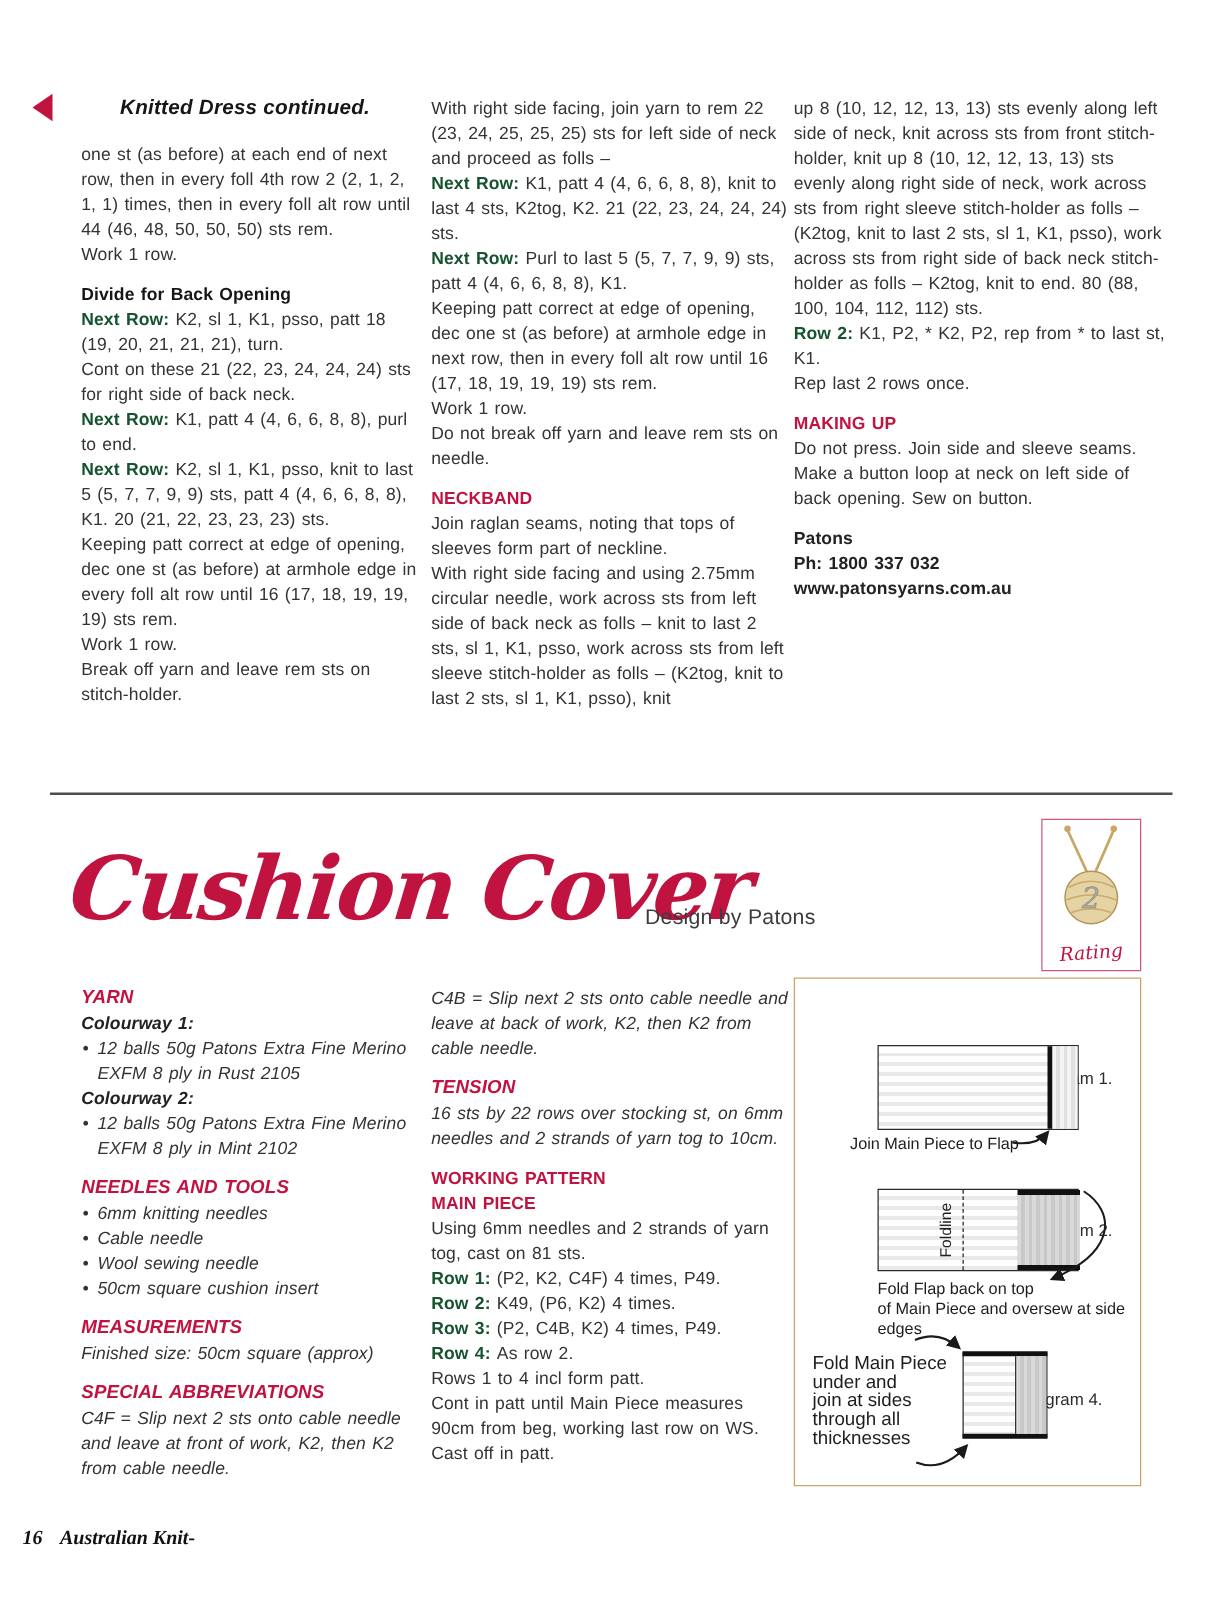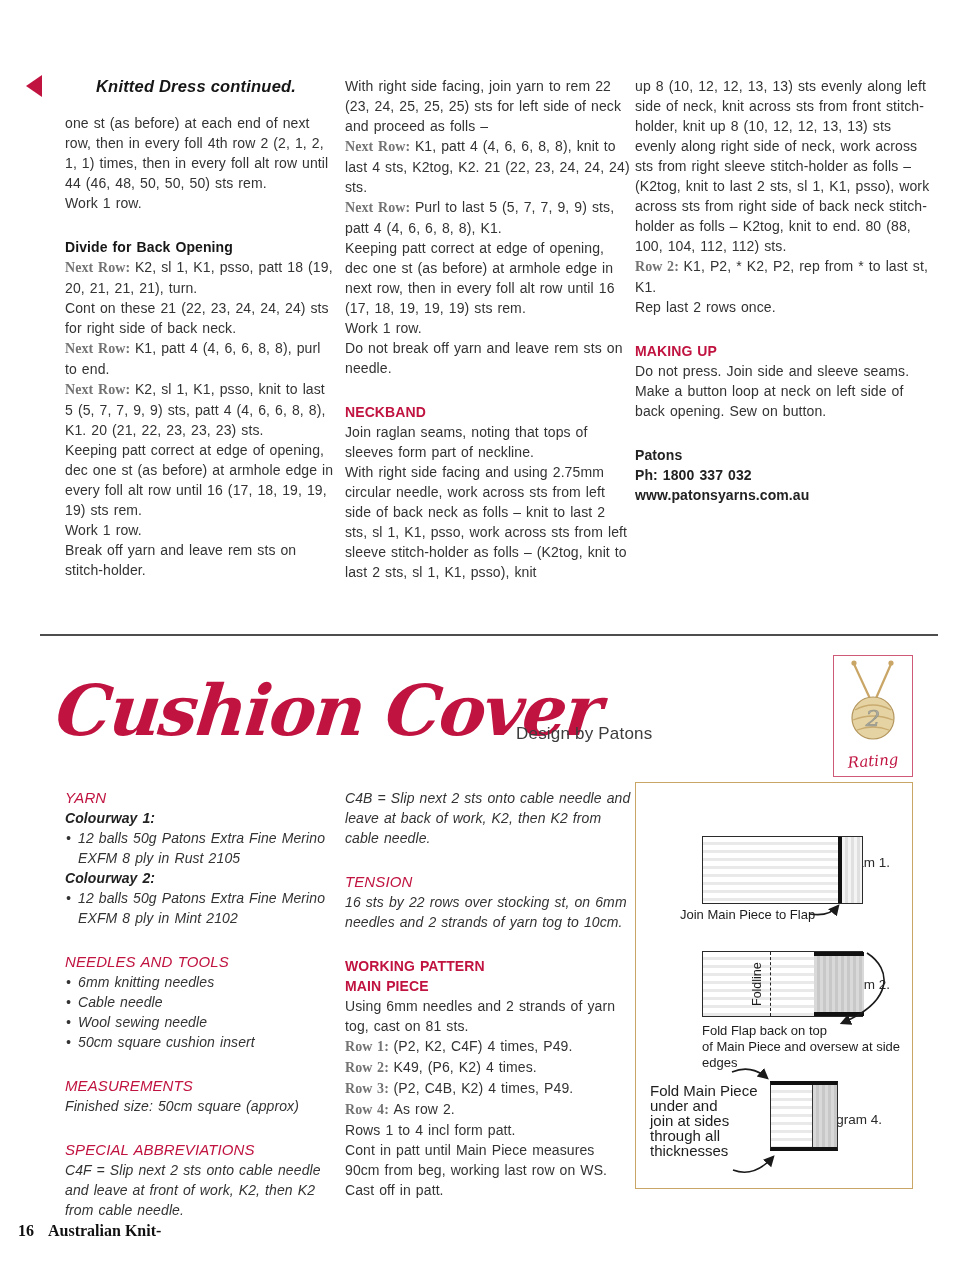--- a/index.html
+++ b/index.html
@@ -17,7 +17,7 @@
   
   .col p{margin:0;font-size:14px;line-height:20px;word-spacing:1px;letter-spacing:.1px;}
   .col p.gap{margin-top:24px;}
-  .col strong{color:#737373;font-family:Liberation Serif, serif;}
+  .col strong{color:#14532d;}
   .hblack{font-weight:bold;color:#161616;}
   .hred{font-weight:bold;color:var(--red);}
   .hredi{font-weight:normal;font-style:italic;color:var(--red);font-size:15px !important;}

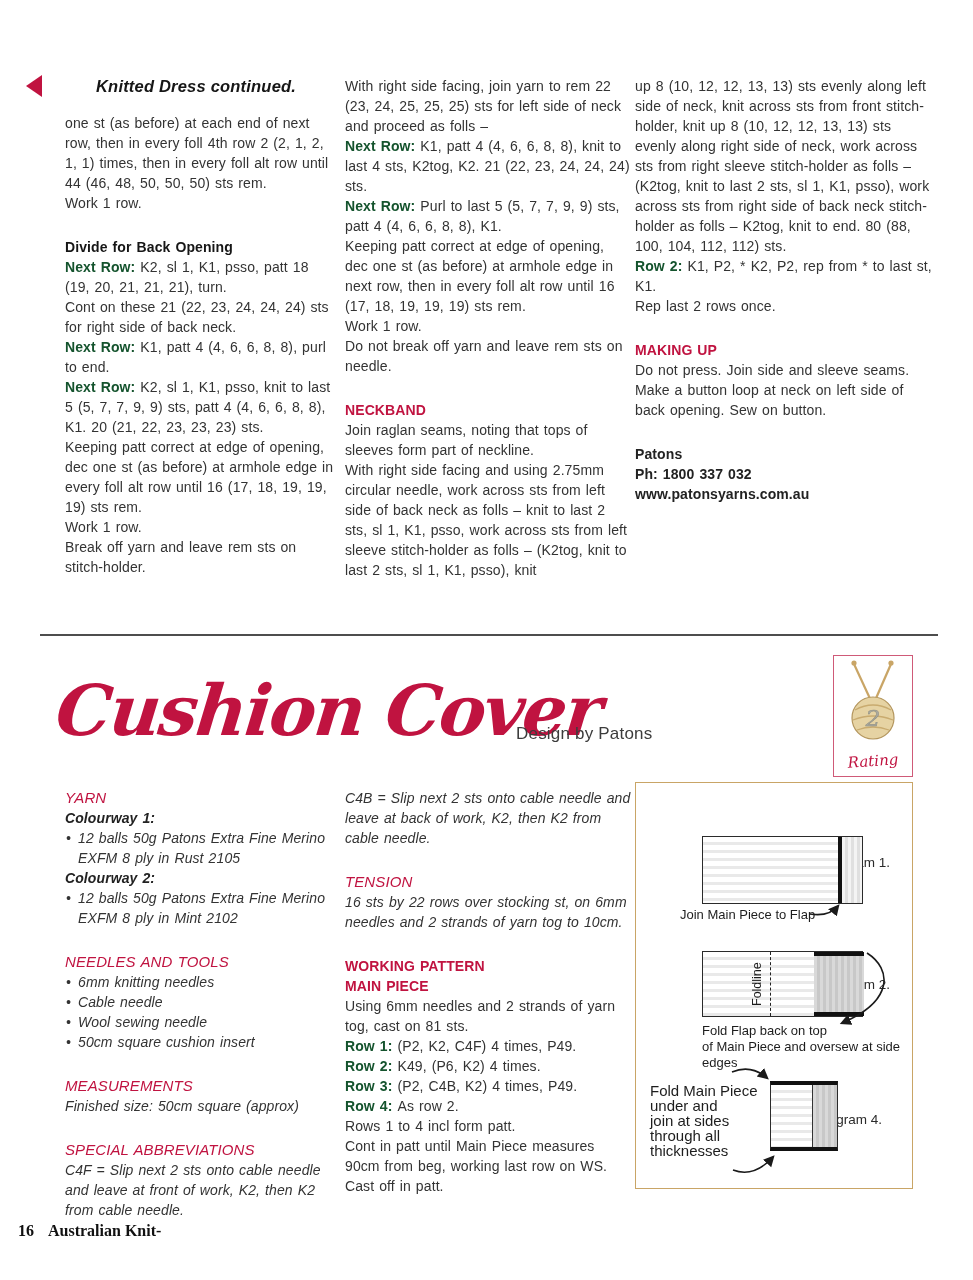--- a/index.html
+++ b/index.html
@@ -16,7 +16,7 @@
   .abs{position:absolute;}
   
   .col p{margin:0;font-size:14px;line-height:20px;word-spacing:1px;letter-spacing:.1px;}
-  .col p.gap{margin-top:24px;}
+  .col p.gap{margin-top:12px;}
   .col strong{color:#14532d;}
   .hblack{font-weight:bold;color:#161616;}
   .hred{font-weight:bold;color:var(--red);}

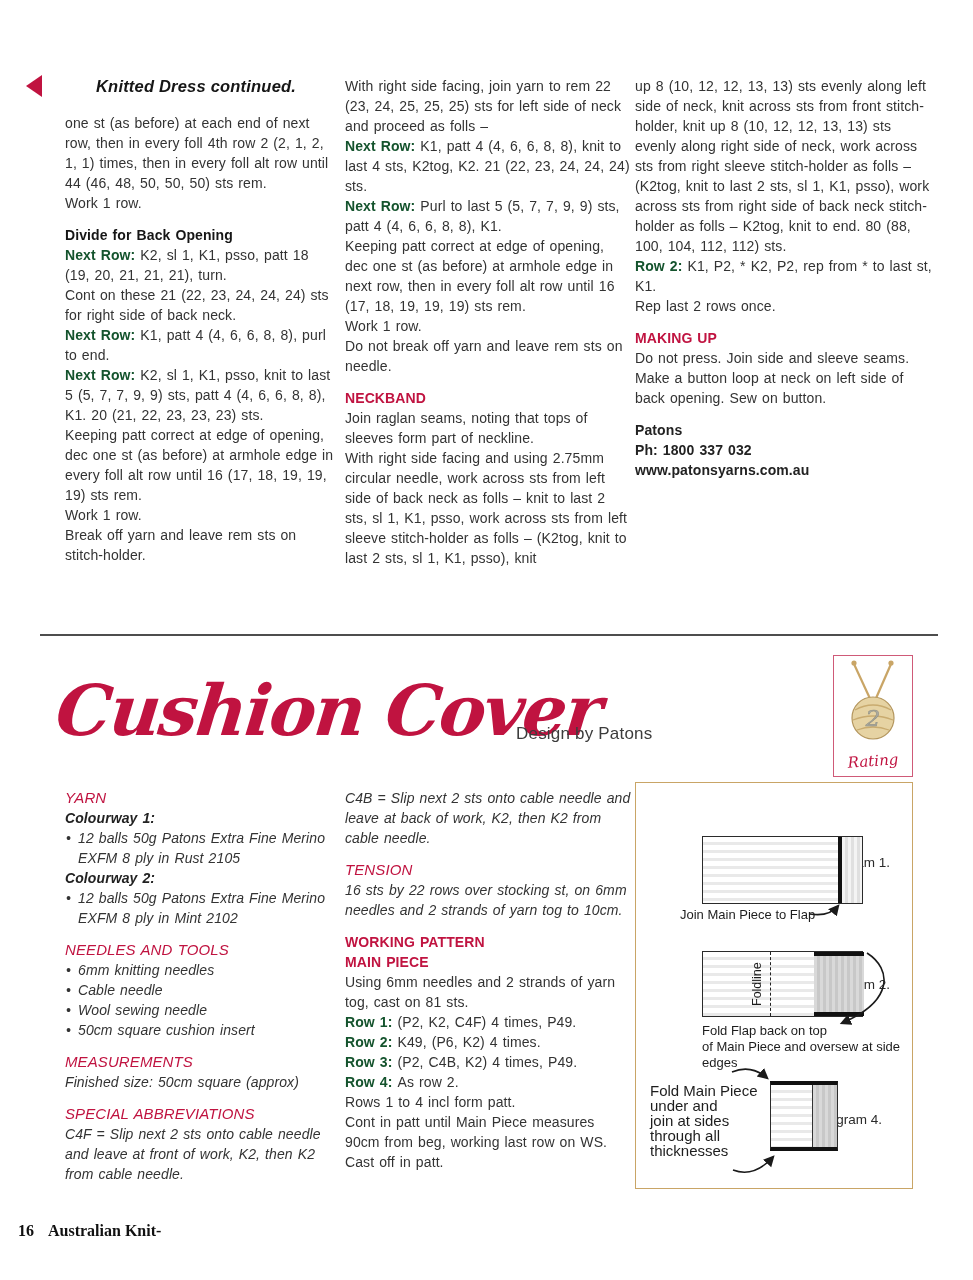--- a/index.html
+++ b/index.html
@@ -20,7 +20,7 @@
   .col strong{color:#14532d;}
   .hblack{font-weight:bold;color:#161616;}
   .hred{font-weight:bold;color:var(--red);}
-  .hredi{font-weight:normal;font-style:italic;color:var(--red);font-size:15px !important;}
+  .hredi{font-weight:bold;font-style:italic;color:var(--red);font-size:15px !important;}
   .it{font-style:italic;}
   .bit{font-weight:bold;font-style:italic;color:#222;}
   .b{font-weight:bold;color:#222;}

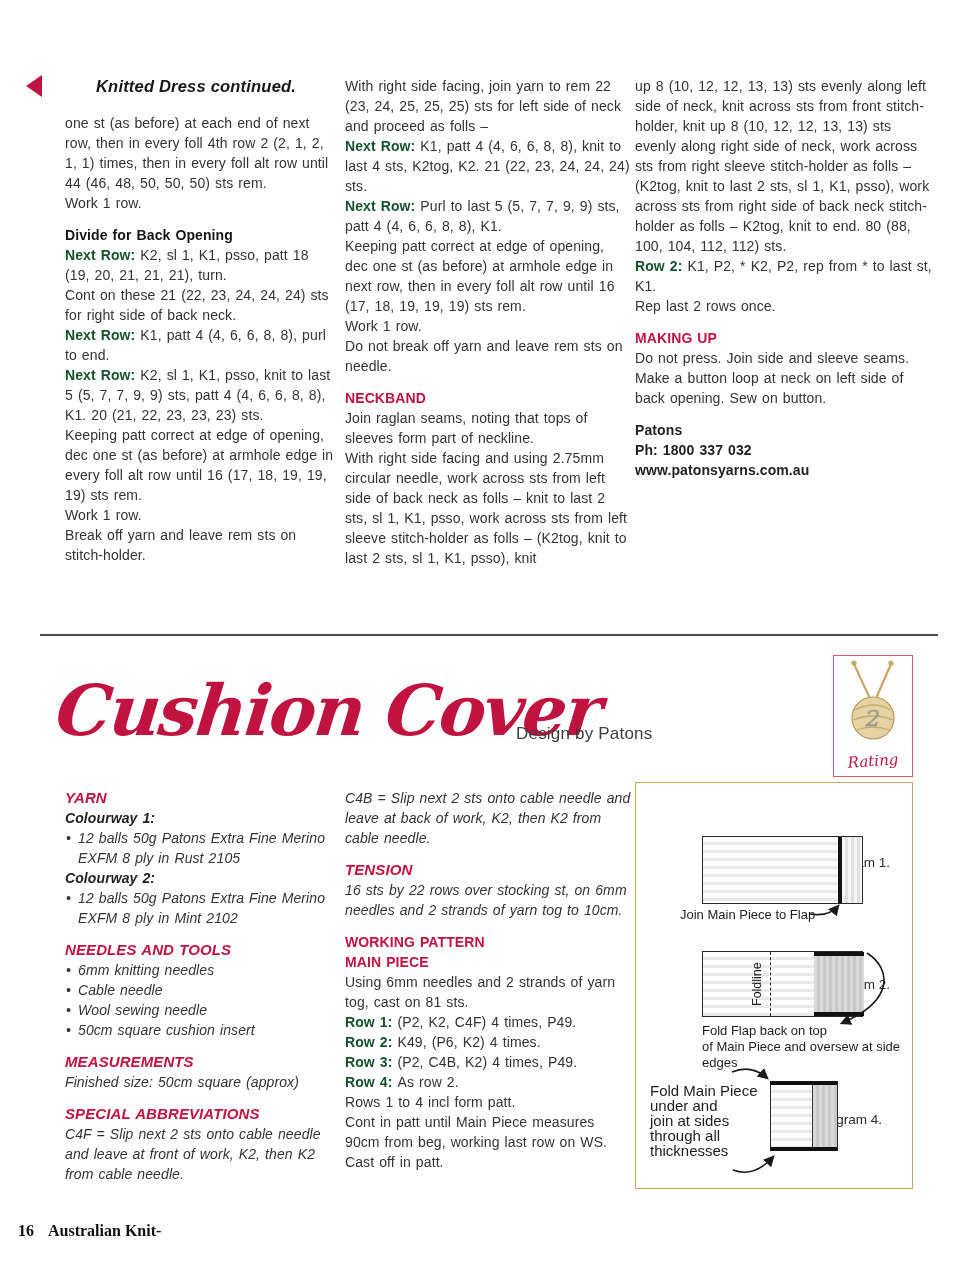--- a/index.html
+++ b/index.html
@@ -198,7 +198,7 @@
   </svg>
 </div>
 
-<div class="abs footer" style="left:18px;top:1222px;">
+<div class="abs footer" style="left:18px;top:1222px;font-style:italic;">
   <span class="pn">16</span><span>Australian Knit-</span>
 </div>
 

